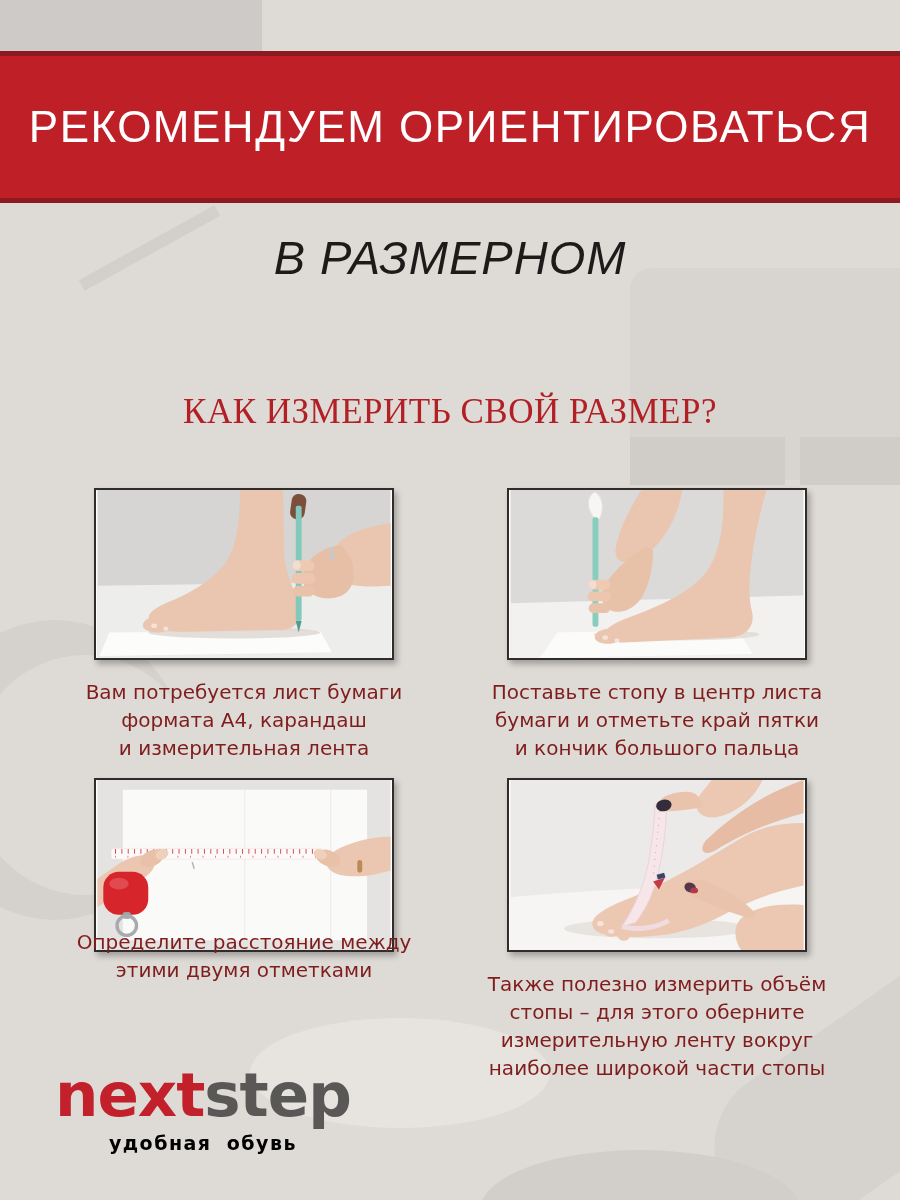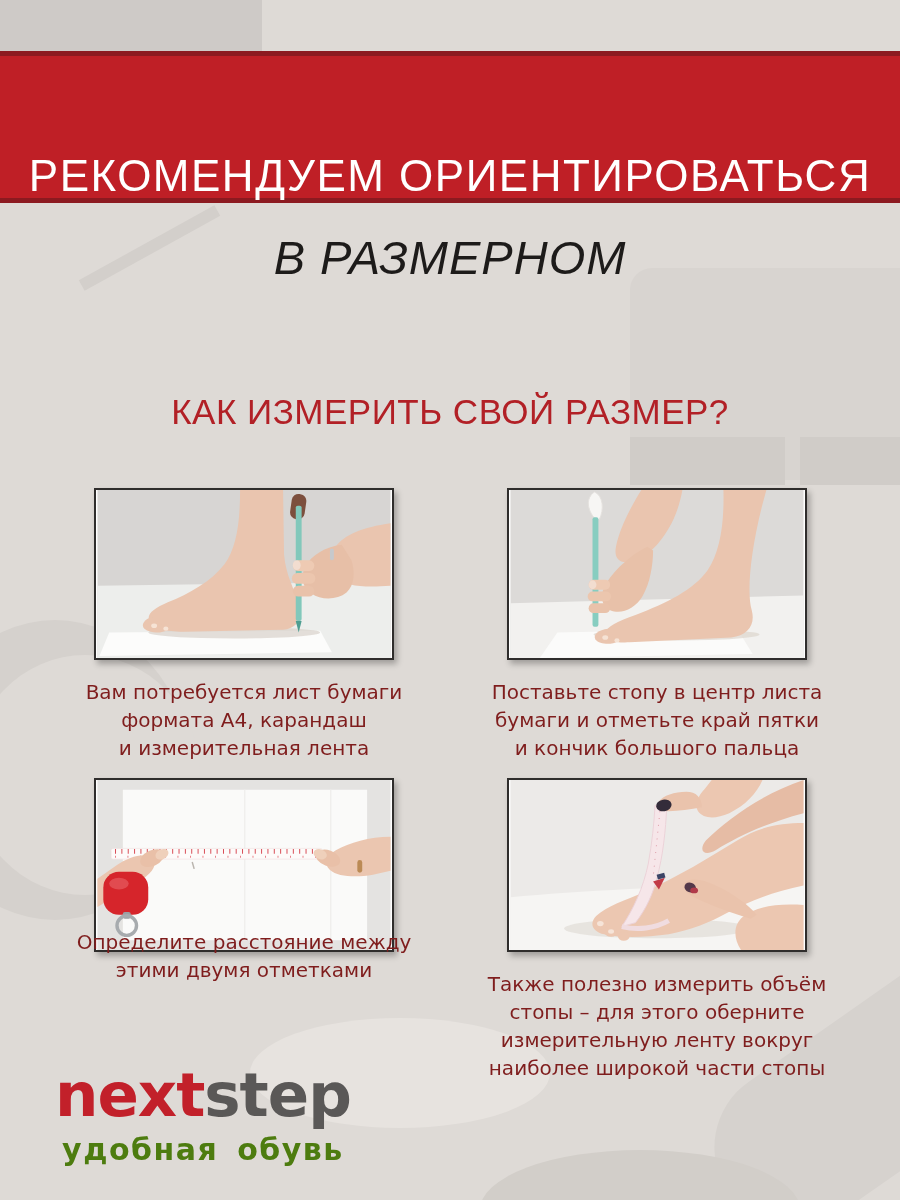--- a/index.html
+++ b/index.html
@@ -20,7 +20,7 @@
   
   .banner{position:absolute;z-index:2;left:0;top:51px;width:100%;height:152px;box-sizing:border-box;
           background:#bf1f26;border-top:5px solid #8c1a20;border-bottom:5px solid #8c1a20;
-          display:flex;flex-direction:column;align-items:center;justify-content:flex-end;gap:13px;}
+          display:flex;flex-direction:column;align-items:center;justify-content:center;gap:13px;}
   .banner-line{color:#ffffff;font-family:"Liberation Sans",sans-serif;font-size:44px;
                letter-spacing:1.5px;line-height:1;white-space:nowrap;}
   

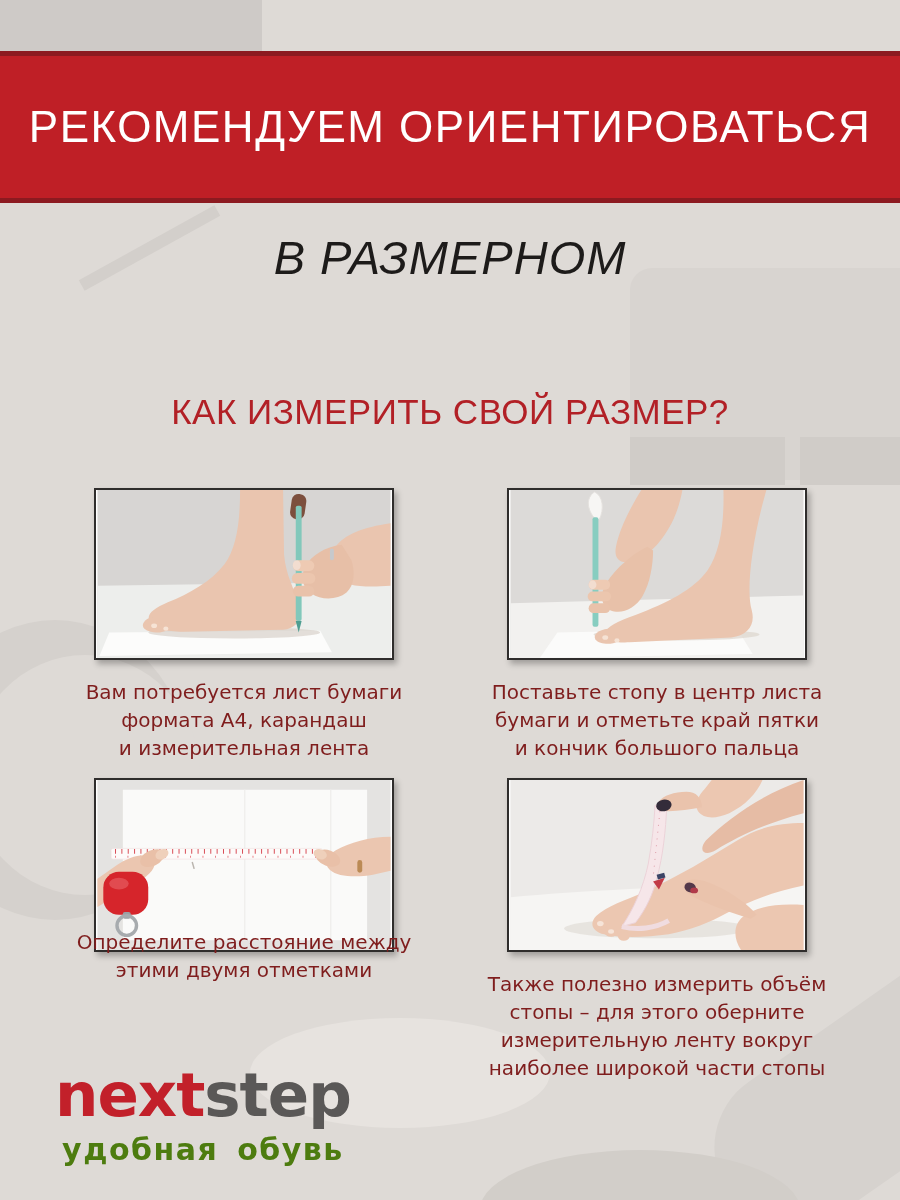--- a/index.html
+++ b/index.html
@@ -27,7 +27,7 @@
   .heading{position:absolute;z-index:2;left:0;top:218px;width:100%;text-align:center;
            color:#1d1b1a;font-family:"Liberation Sans",sans-serif;font-size:47px;line-height:80px;letter-spacing:1px;font-style:italic;}
   .subheading{position:absolute;z-index:2;left:0;top:392px;width:100%;text-align:center;
-              color:#b22026;font-family:Liberation Sans, sans-serif;font-size:35px;letter-spacing:0.5px;}
+              color:#b22026;font-family:Liberation Serif, serif;font-size:35px;letter-spacing:0.5px;}
   
   .photo-frame{position:absolute;z-index:2;border:2px solid #2f2d2c;background:#fff;box-sizing:border-box;
                box-shadow:3px 4px 6px rgba(0,0,0,0.28);}

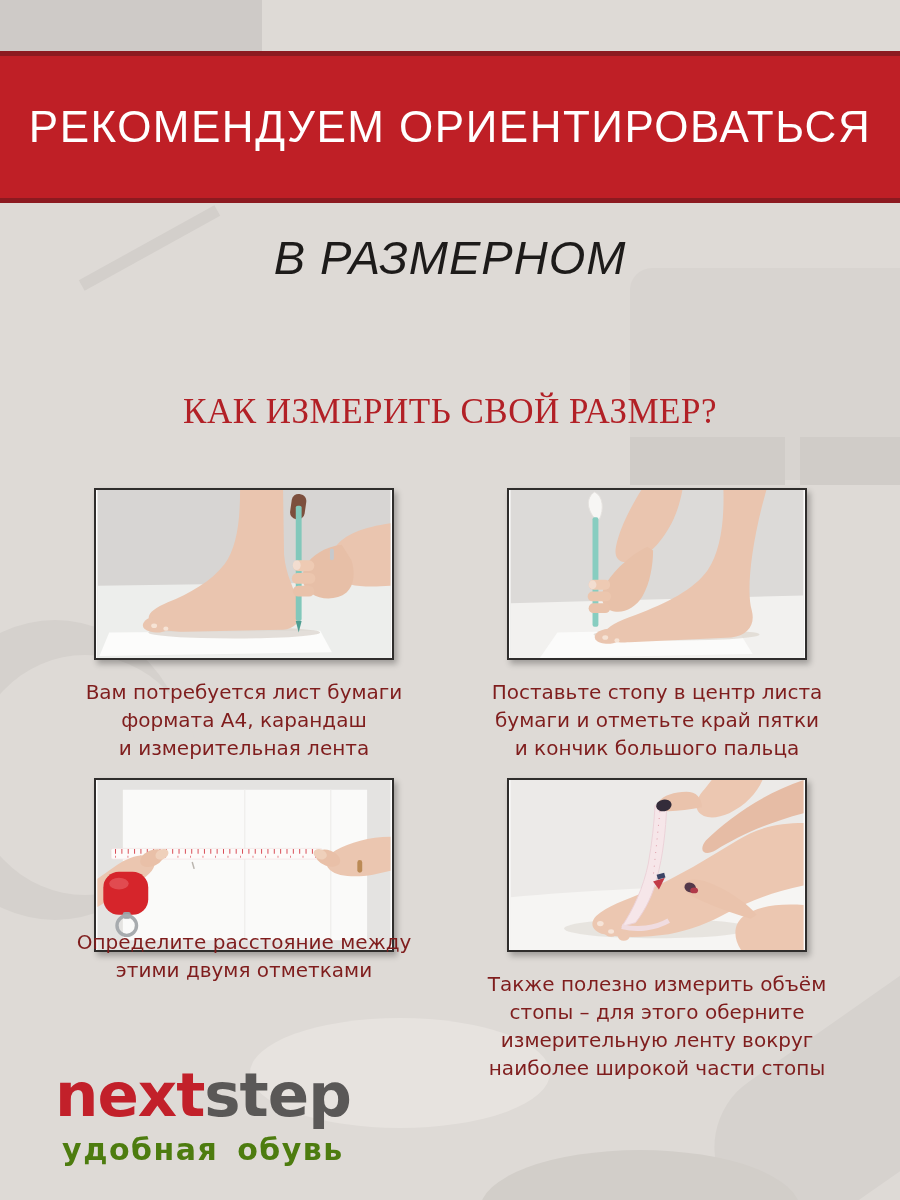--- a/index.html
+++ b/index.html
@@ -48,7 +48,7 @@
   .logo-name{font-size:61px;font-weight:bold;letter-spacing:-1px;line-height:1;}
   .logo-next{color:#c2202a;}
   .logo-step{color:#5a5857;}
-  .logo-tagline{margin-top:7px;font-size:30px;font-weight:bold;color:#4d7c0f;
+  .logo-tagline{margin-top:7px;font-size:19px;font-weight:bold;color:#000000;
                 letter-spacing:1.5px;word-spacing:7px;}
 </style>
 </head>

